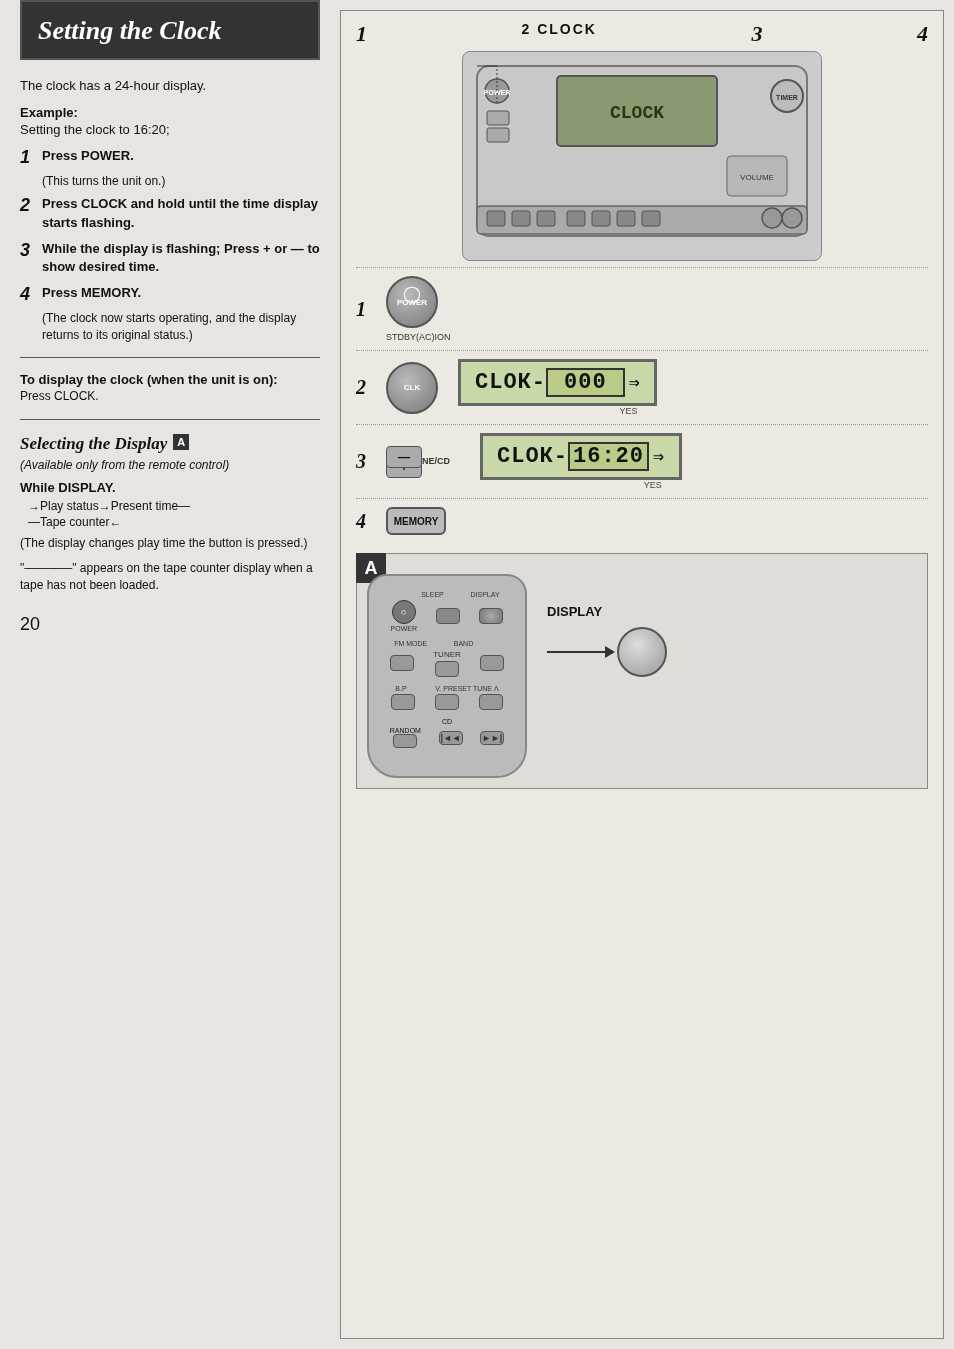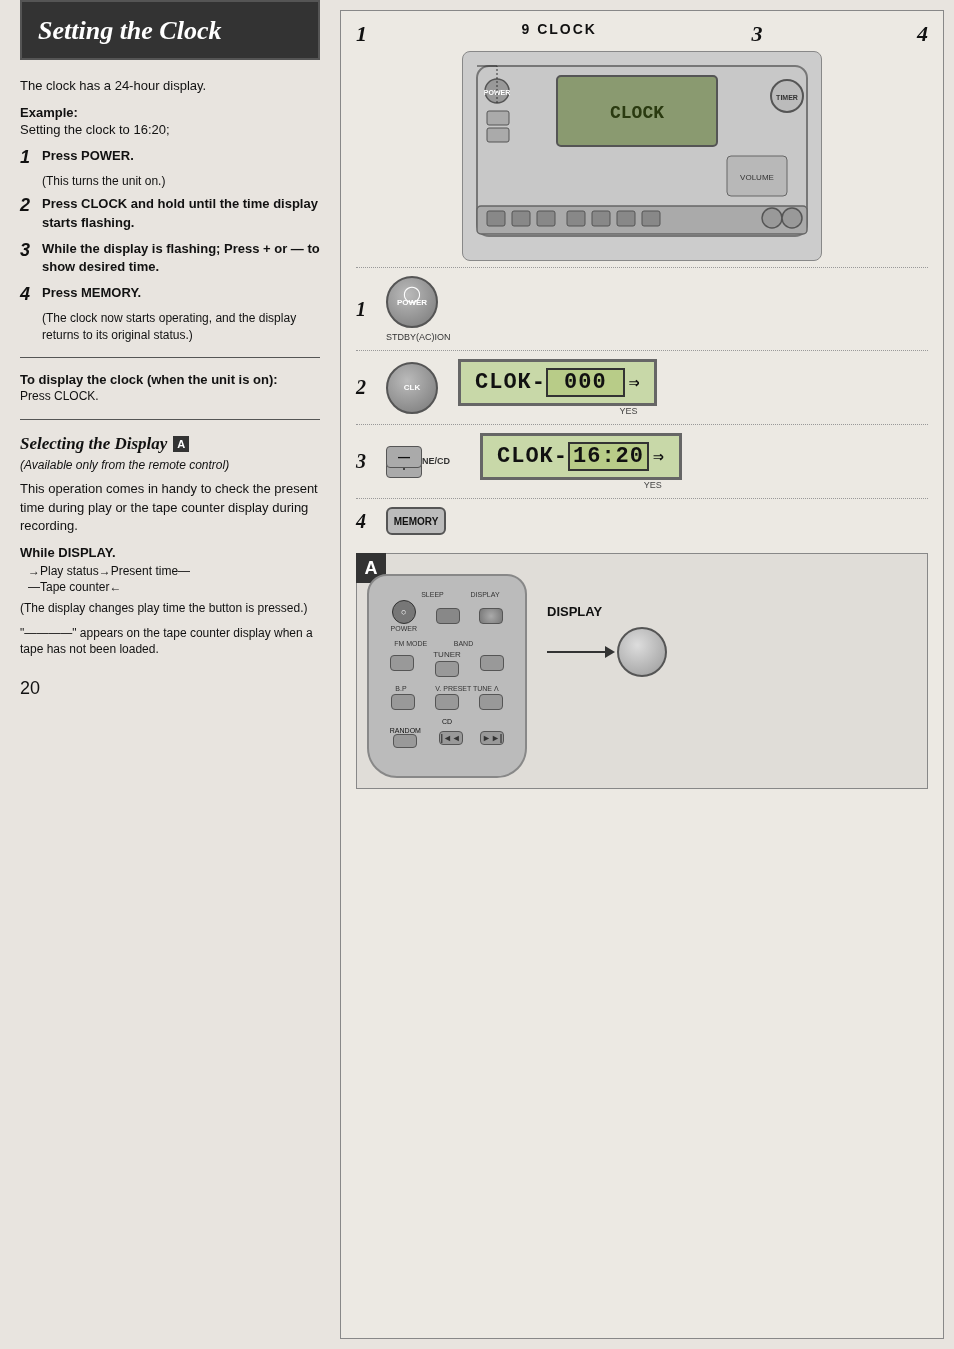--- a/index.html
+++ b/index.html
@@ -462,7 +462,7 @@
 
       <div style="display:flex; justify-content:space-between; align-items:flex-start; margin-bottom:4px; position:relative;">
         <span style="font-size:22px; font-style:italic; font-weight:bold; font-family:Georgia,serif;">1</span>
-        <span style="font-size:14px; font-weight:bold; letter-spacing:2px;">9 CLOCK</span>
+        <span style="font-size:14px; font-weight:bold; letter-spacing:2px;">2 CLOCK</span>
         <span style="font-size:22px; font-style:italic; font-weight:bold; font-family:Georgia,serif;">3</span>
         <span style="font-size:22px; font-style:italic; font-weight:bold; font-family:Georgia,serif;">4</span>
       </div>

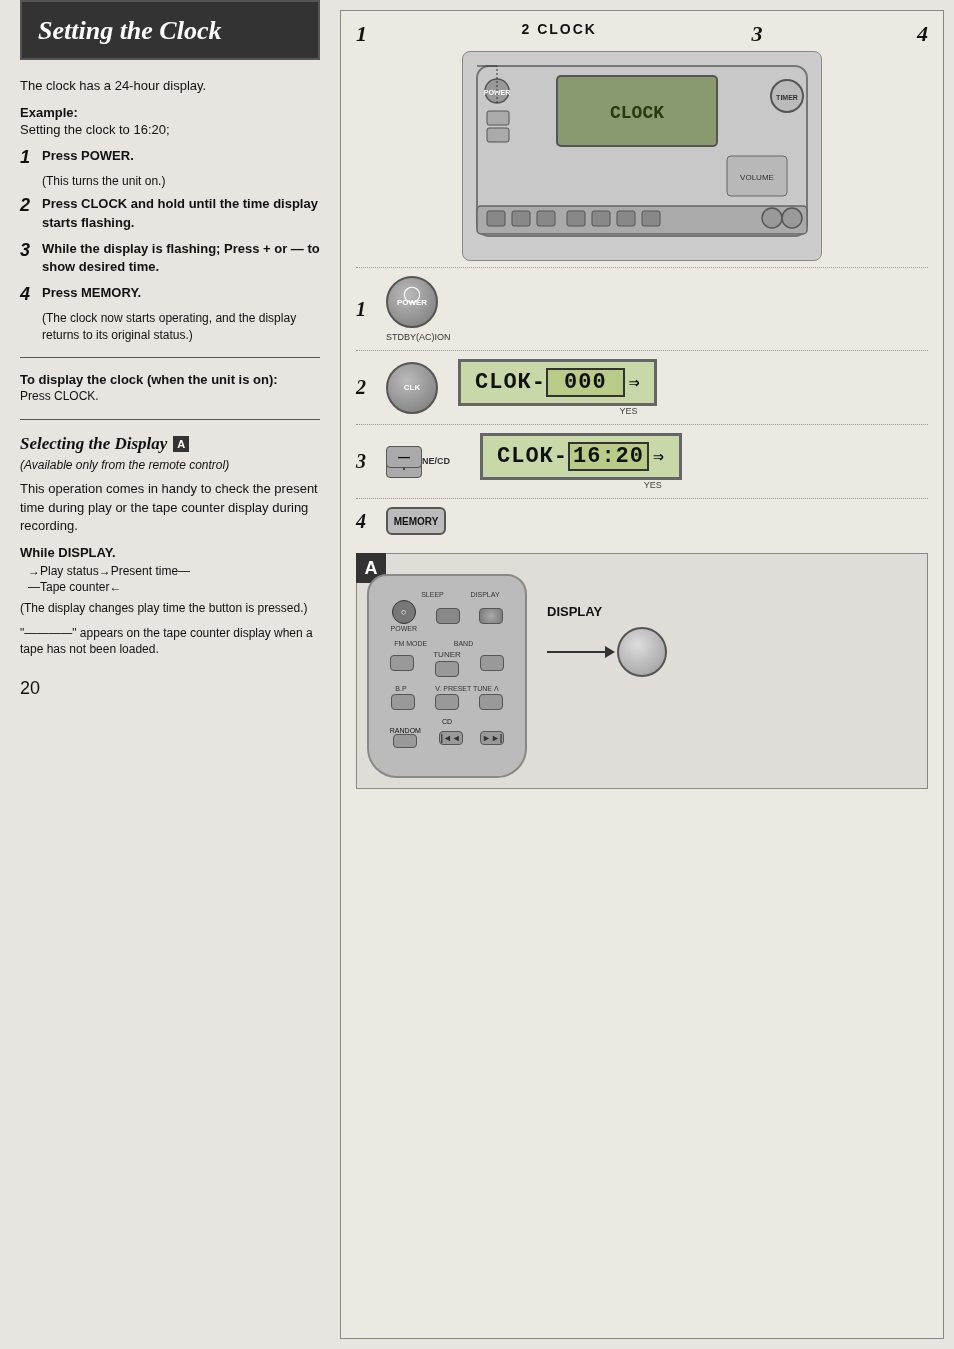--- a/index.html
+++ b/index.html
@@ -119,7 +119,6 @@
       font-family: Georgia, serif;
       margin-bottom: 4px;
       display: flex;
-      align-items: center;
       gap: 6px;
     }
     .icon-a {

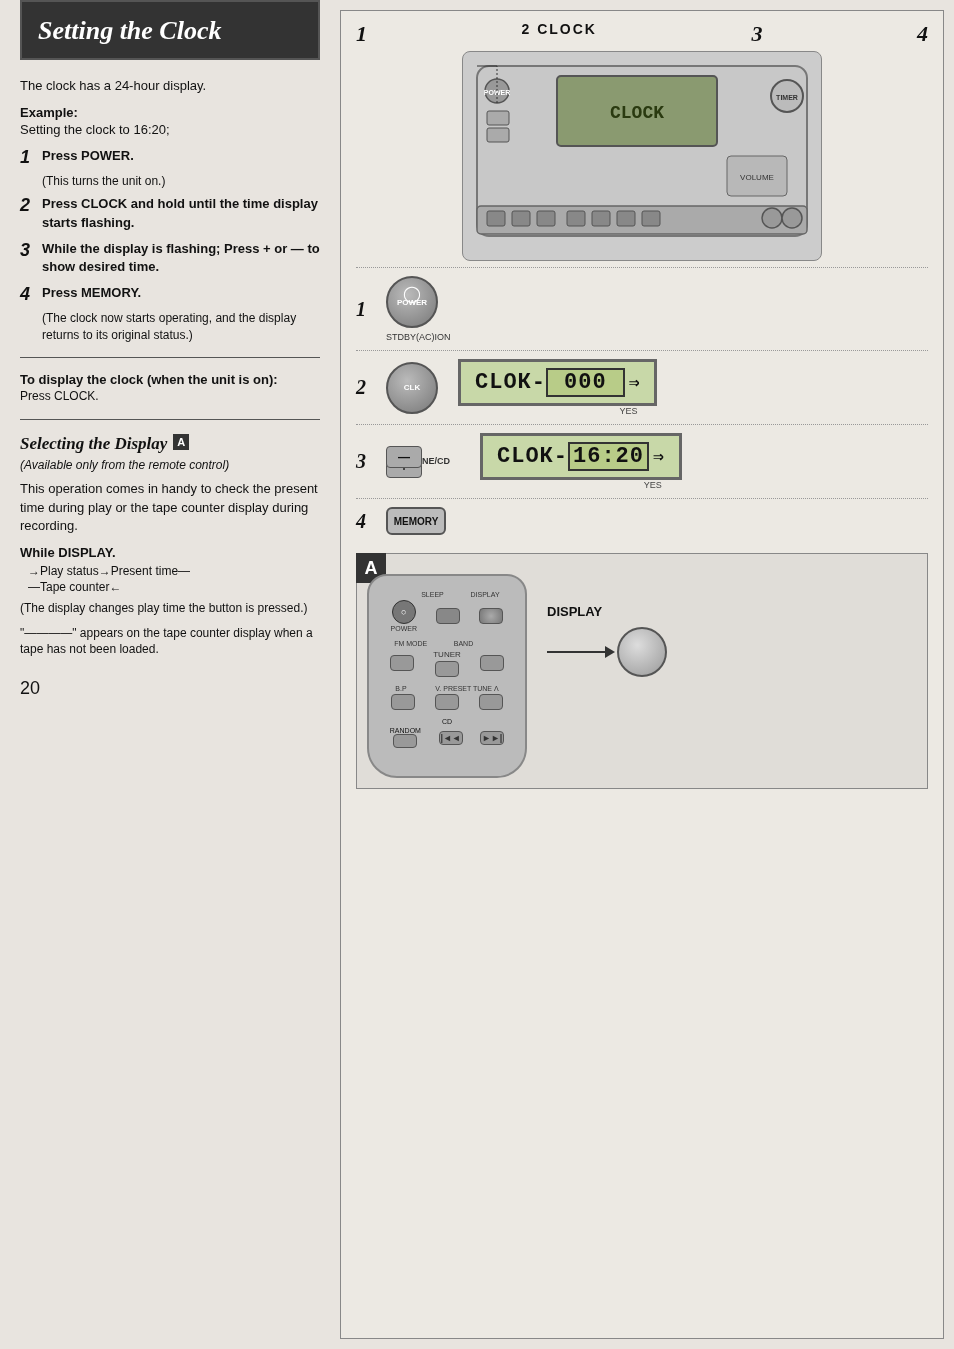--- a/index.html
+++ b/index.html
@@ -445,7 +445,6 @@
     </div>
 
     <div class="available-note">(Available only from the remote control)</div>
-    <div class="operation-text">This operation comes in handy to check the present time during play or the tape counter display during recording.</div>
 
     <div class="press-display-label">While DISPLAY.</div>
     <div class="display-flow">→Play status→Present time—</div>

